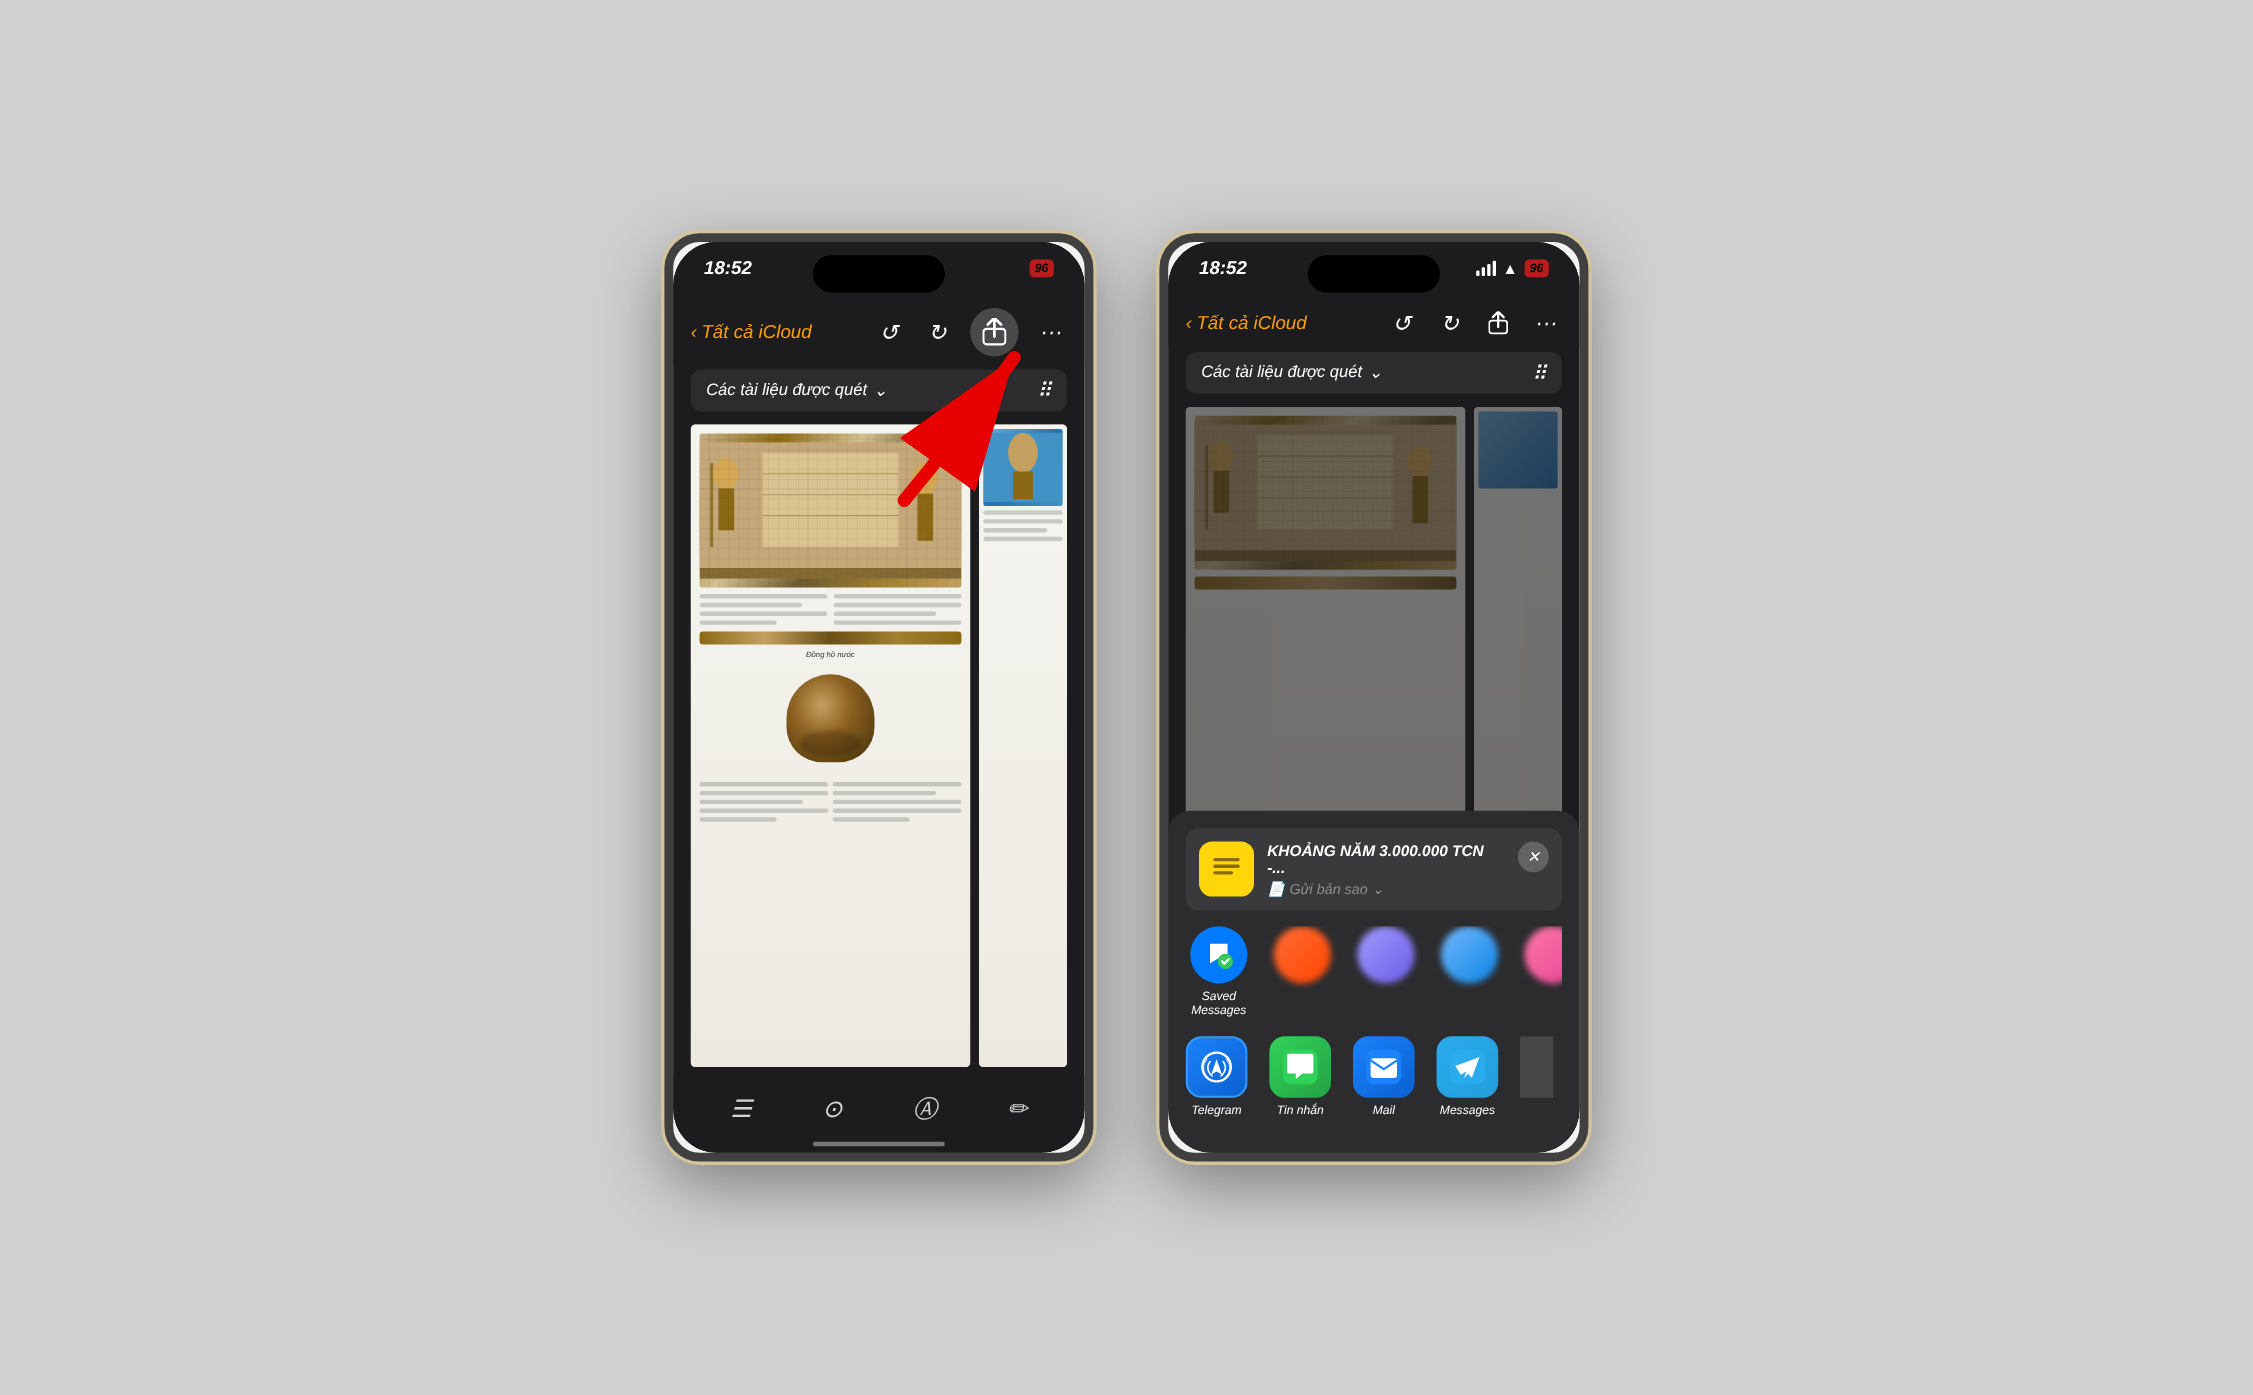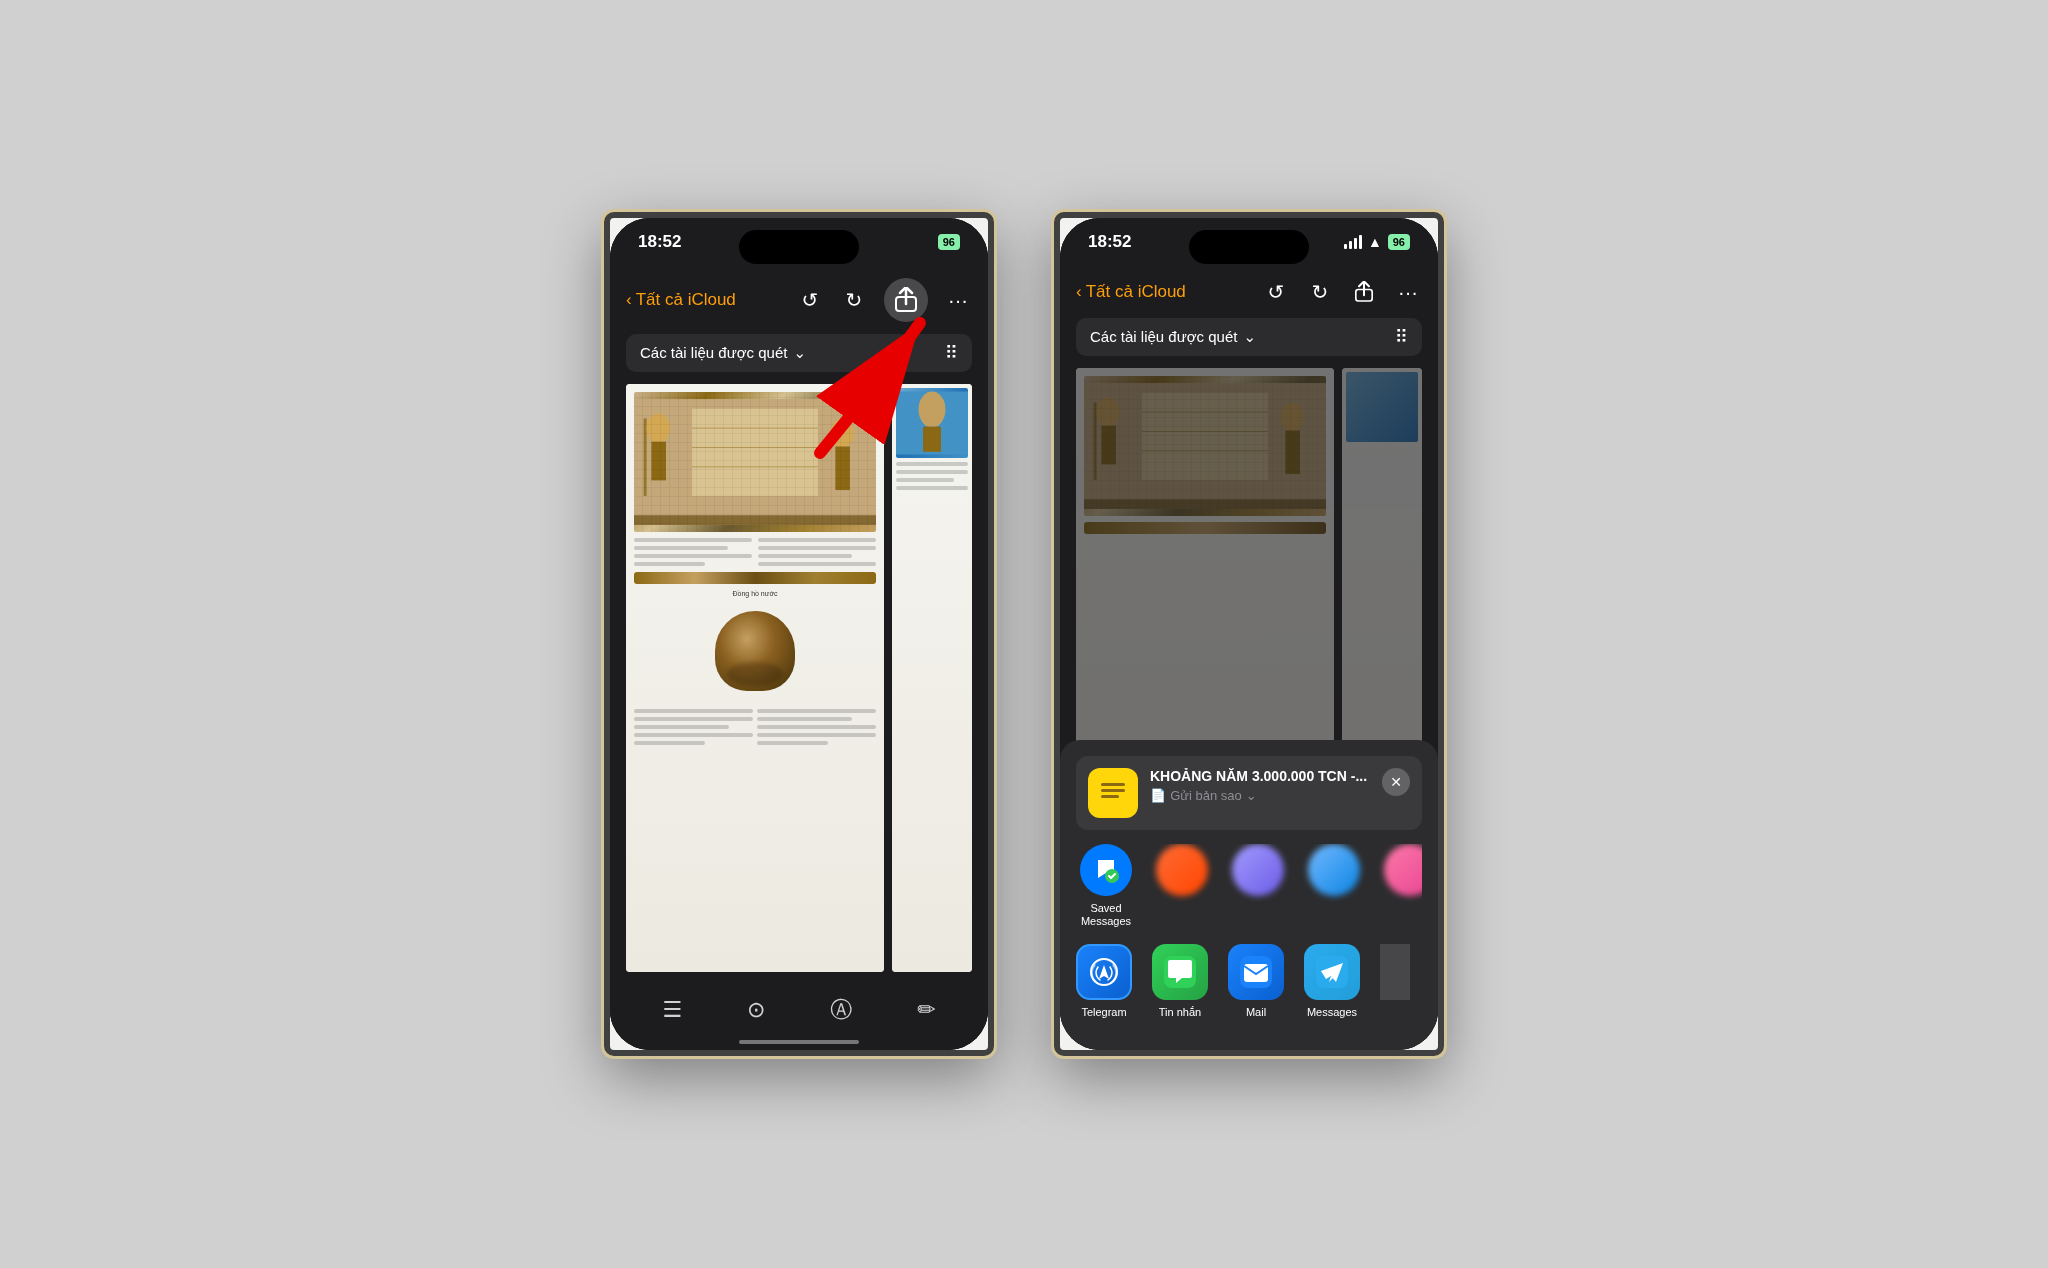--- a/index.html
+++ b/index.html
@@ -20,11 +20,12 @@
       width: 390px;
       height: 844px;
       background: #f2f2f0;
-      border-radius: 10px;
-      border: 6px solid #404040;
+      border-radius: 32px;
+      border: 8px solid #404040;
       position: relative;
       overflow: hidden;
       box-shadow: 0 0 0 3px #d4c49a, 0 20px 60px rgba(0,0,0,0.4);
+      font-style: italic;
     }
 
     .phone-inner {

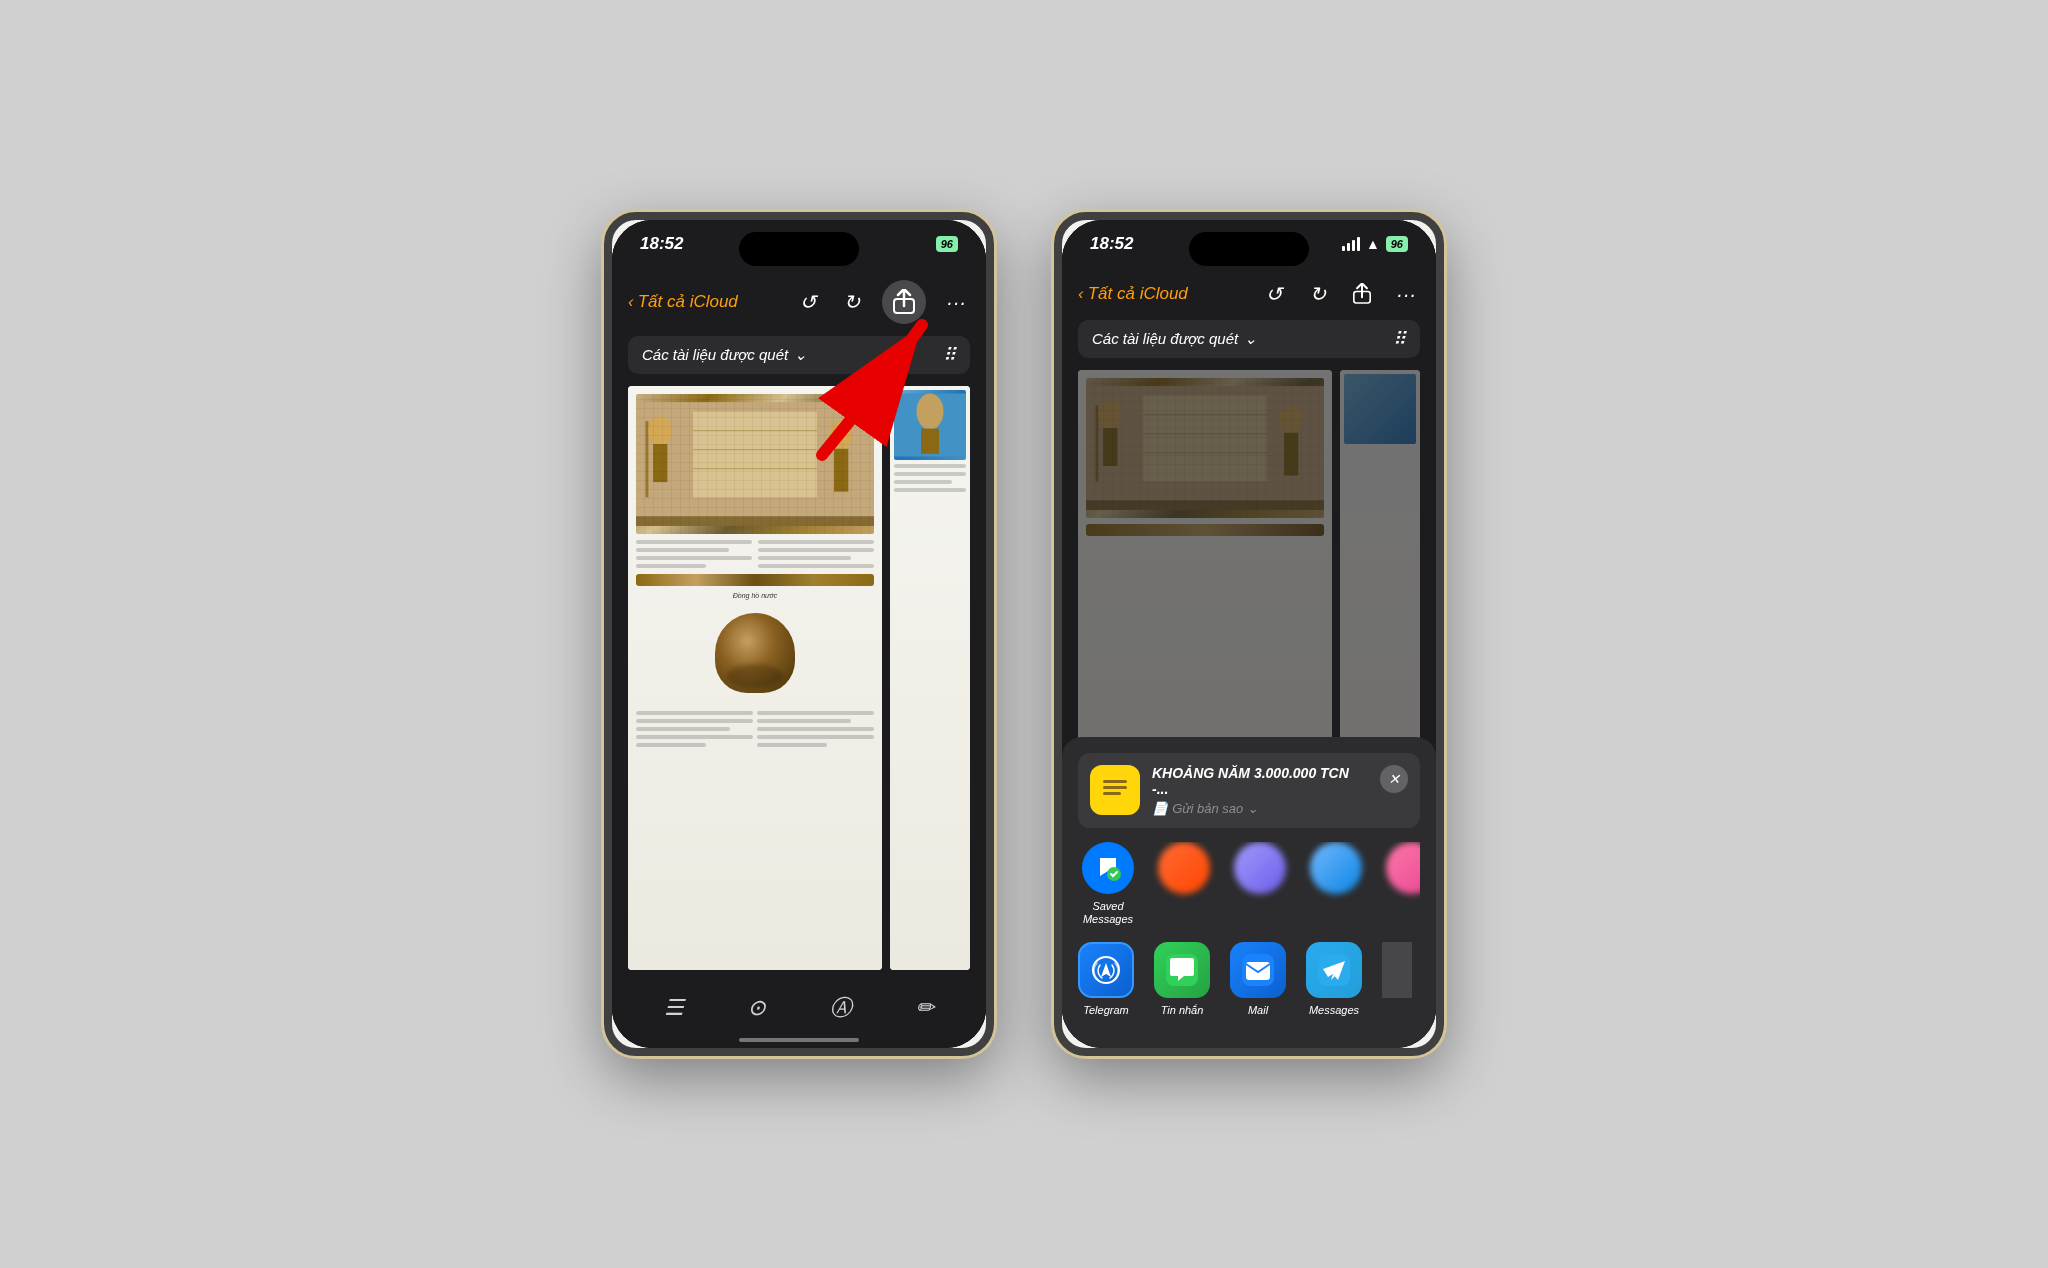--- a/index.html
+++ b/index.html
@@ -79,7 +79,7 @@
     }
 
     .battery-badge {
-      background: #86efac;
+      background: #b91c1c;
       color: #000;
       font-size: 11px;
       font-weight: 700;

